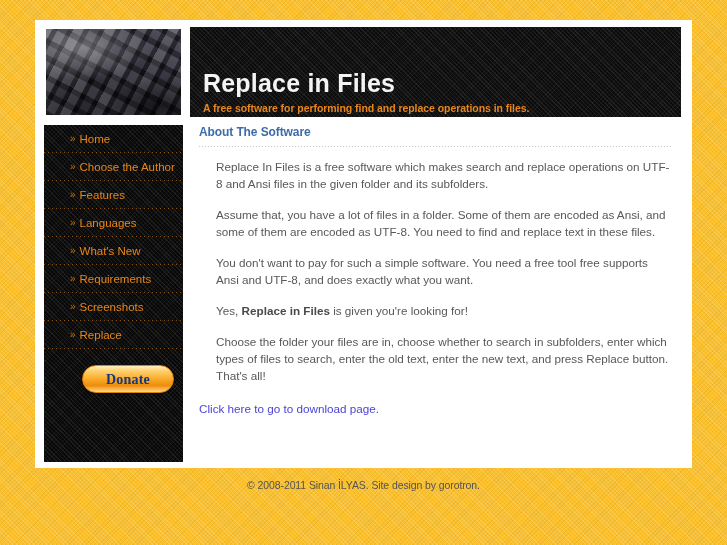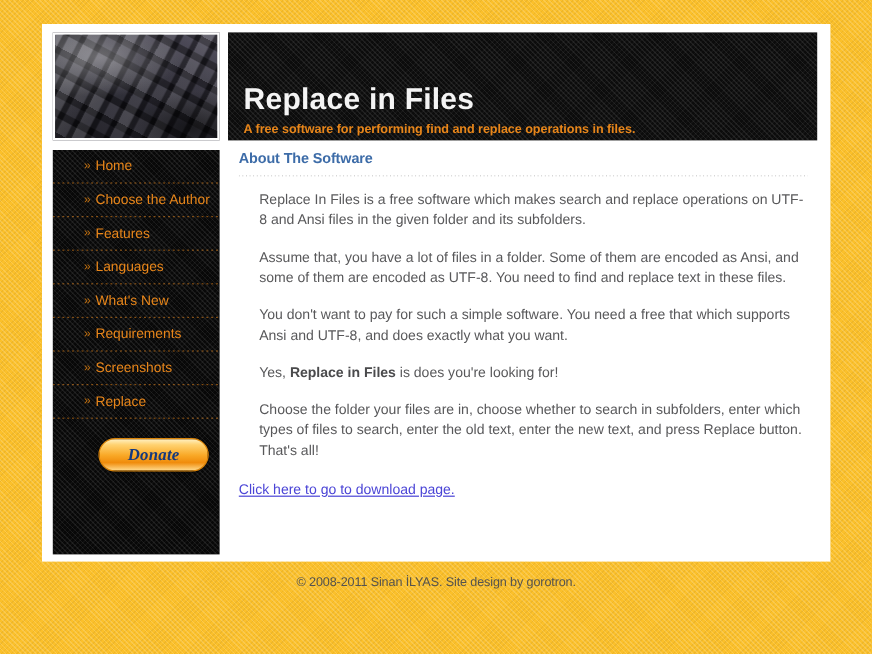--- a/index.html
+++ b/index.html
@@ -288,7 +288,7 @@
   <div class="title-rule"></div>
   <p class="para">Replace In Files is a free software which makes search and replace operations on UTF-8 and Ansi files in the given folder and its subfolders.</p>
   <p class="para">Assume that, you have a lot of files in a folder. Some of them are encoded as Ansi, and some of them are encoded as UTF-8. You need to find and replace text in these files.</p>
-  <p class="para">You don't want to pay for such a simple software. You need a free that which supports Ansi and UTF-8, and does exactly what you want.</p>
+  <p class="para">You don't want to pay for such a simple software. You need a free tool free supports Ansi and UTF-8, and does exactly what you want.</p>
   <p class="para"><span>Yes, </span><b>Replace in Files</b><span> is does you're looking for!</span></p>
   <p class="para">Choose the folder your files are in, choose whether to search in subfolders, enter which types of files to search, enter the old text, enter the new text, and press Replace button. That's all!</p>
   <a class="download-link">Click here to go to download page.</a>

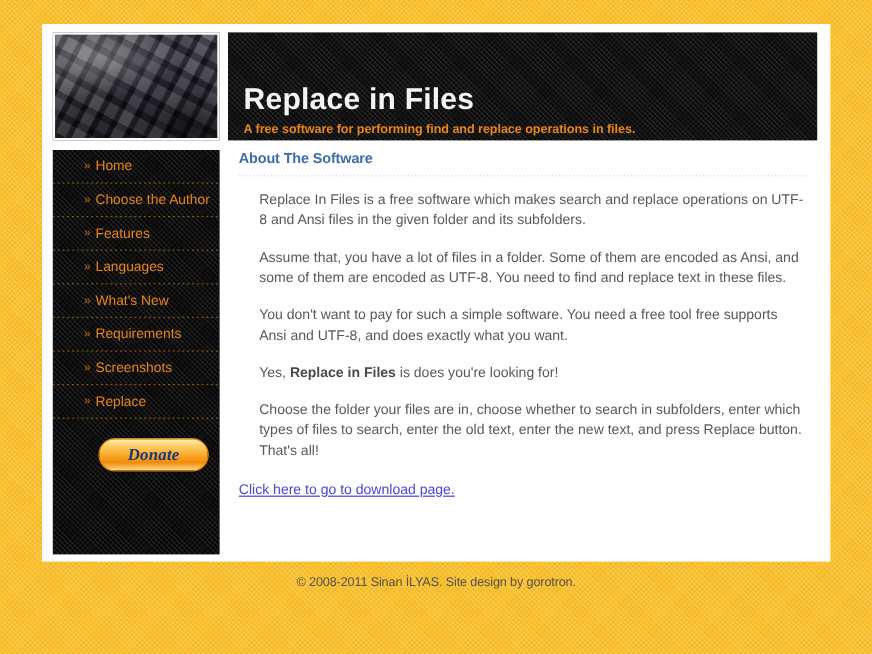--- a/index.html
+++ b/index.html
@@ -289,7 +289,7 @@
   <p class="para">Replace In Files is a free software which makes search and replace operations on UTF-8 and Ansi files in the given folder and its subfolders.</p>
   <p class="para">Assume that, you have a lot of files in a folder. Some of them are encoded as Ansi, and some of them are encoded as UTF-8. You need to find and replace text in these files.</p>
   <p class="para">You don't want to pay for such a simple software. You need a free tool free supports Ansi and UTF-8, and does exactly what you want.</p>
-  <p class="para"><span>Yes, </span><b>Replace in Files</b><span> is does you're looking for!</span></p>
+  <p class="para"><span>Yes, </span><b>Replace in Files</b><span> is given you're looking for!</span></p>
   <p class="para">Choose the folder your files are in, choose whether to search in subfolders, enter which types of files to search, enter the old text, enter the new text, and press Replace button. That's all!</p>
   <a class="download-link">Click here to go to download page.</a>
 </div>

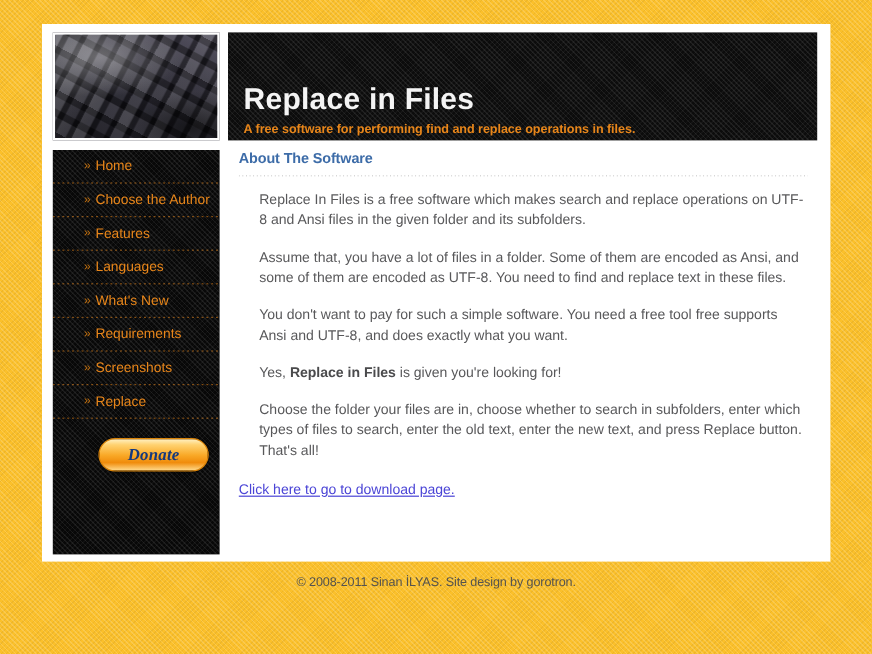--- a/index.html
+++ b/index.html
@@ -174,7 +174,6 @@
     color: #13387e;
     font-size: 14px;
     font-weight: bold;
-    font-style: italic;
     font-family: "Liberation Serif", serif;
     letter-spacing: 0.2px;
     cursor: pointer;

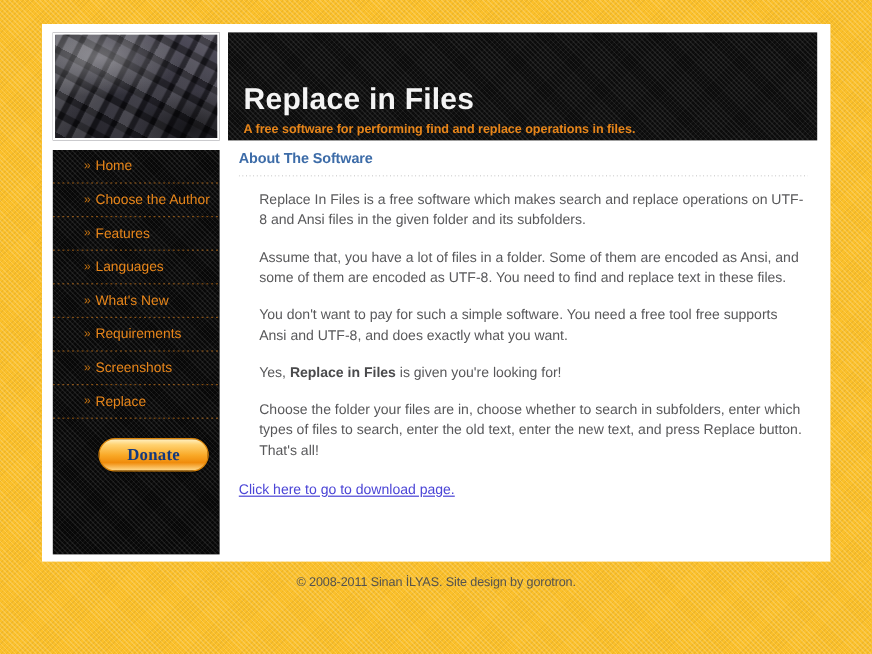--- a/index.html
+++ b/index.html
@@ -220,7 +220,6 @@
     font-size: 11.7px;
     line-height: 17px;
     color: #4a44d6;
-    text-decoration: underline;
     cursor: pointer;
   }
 

